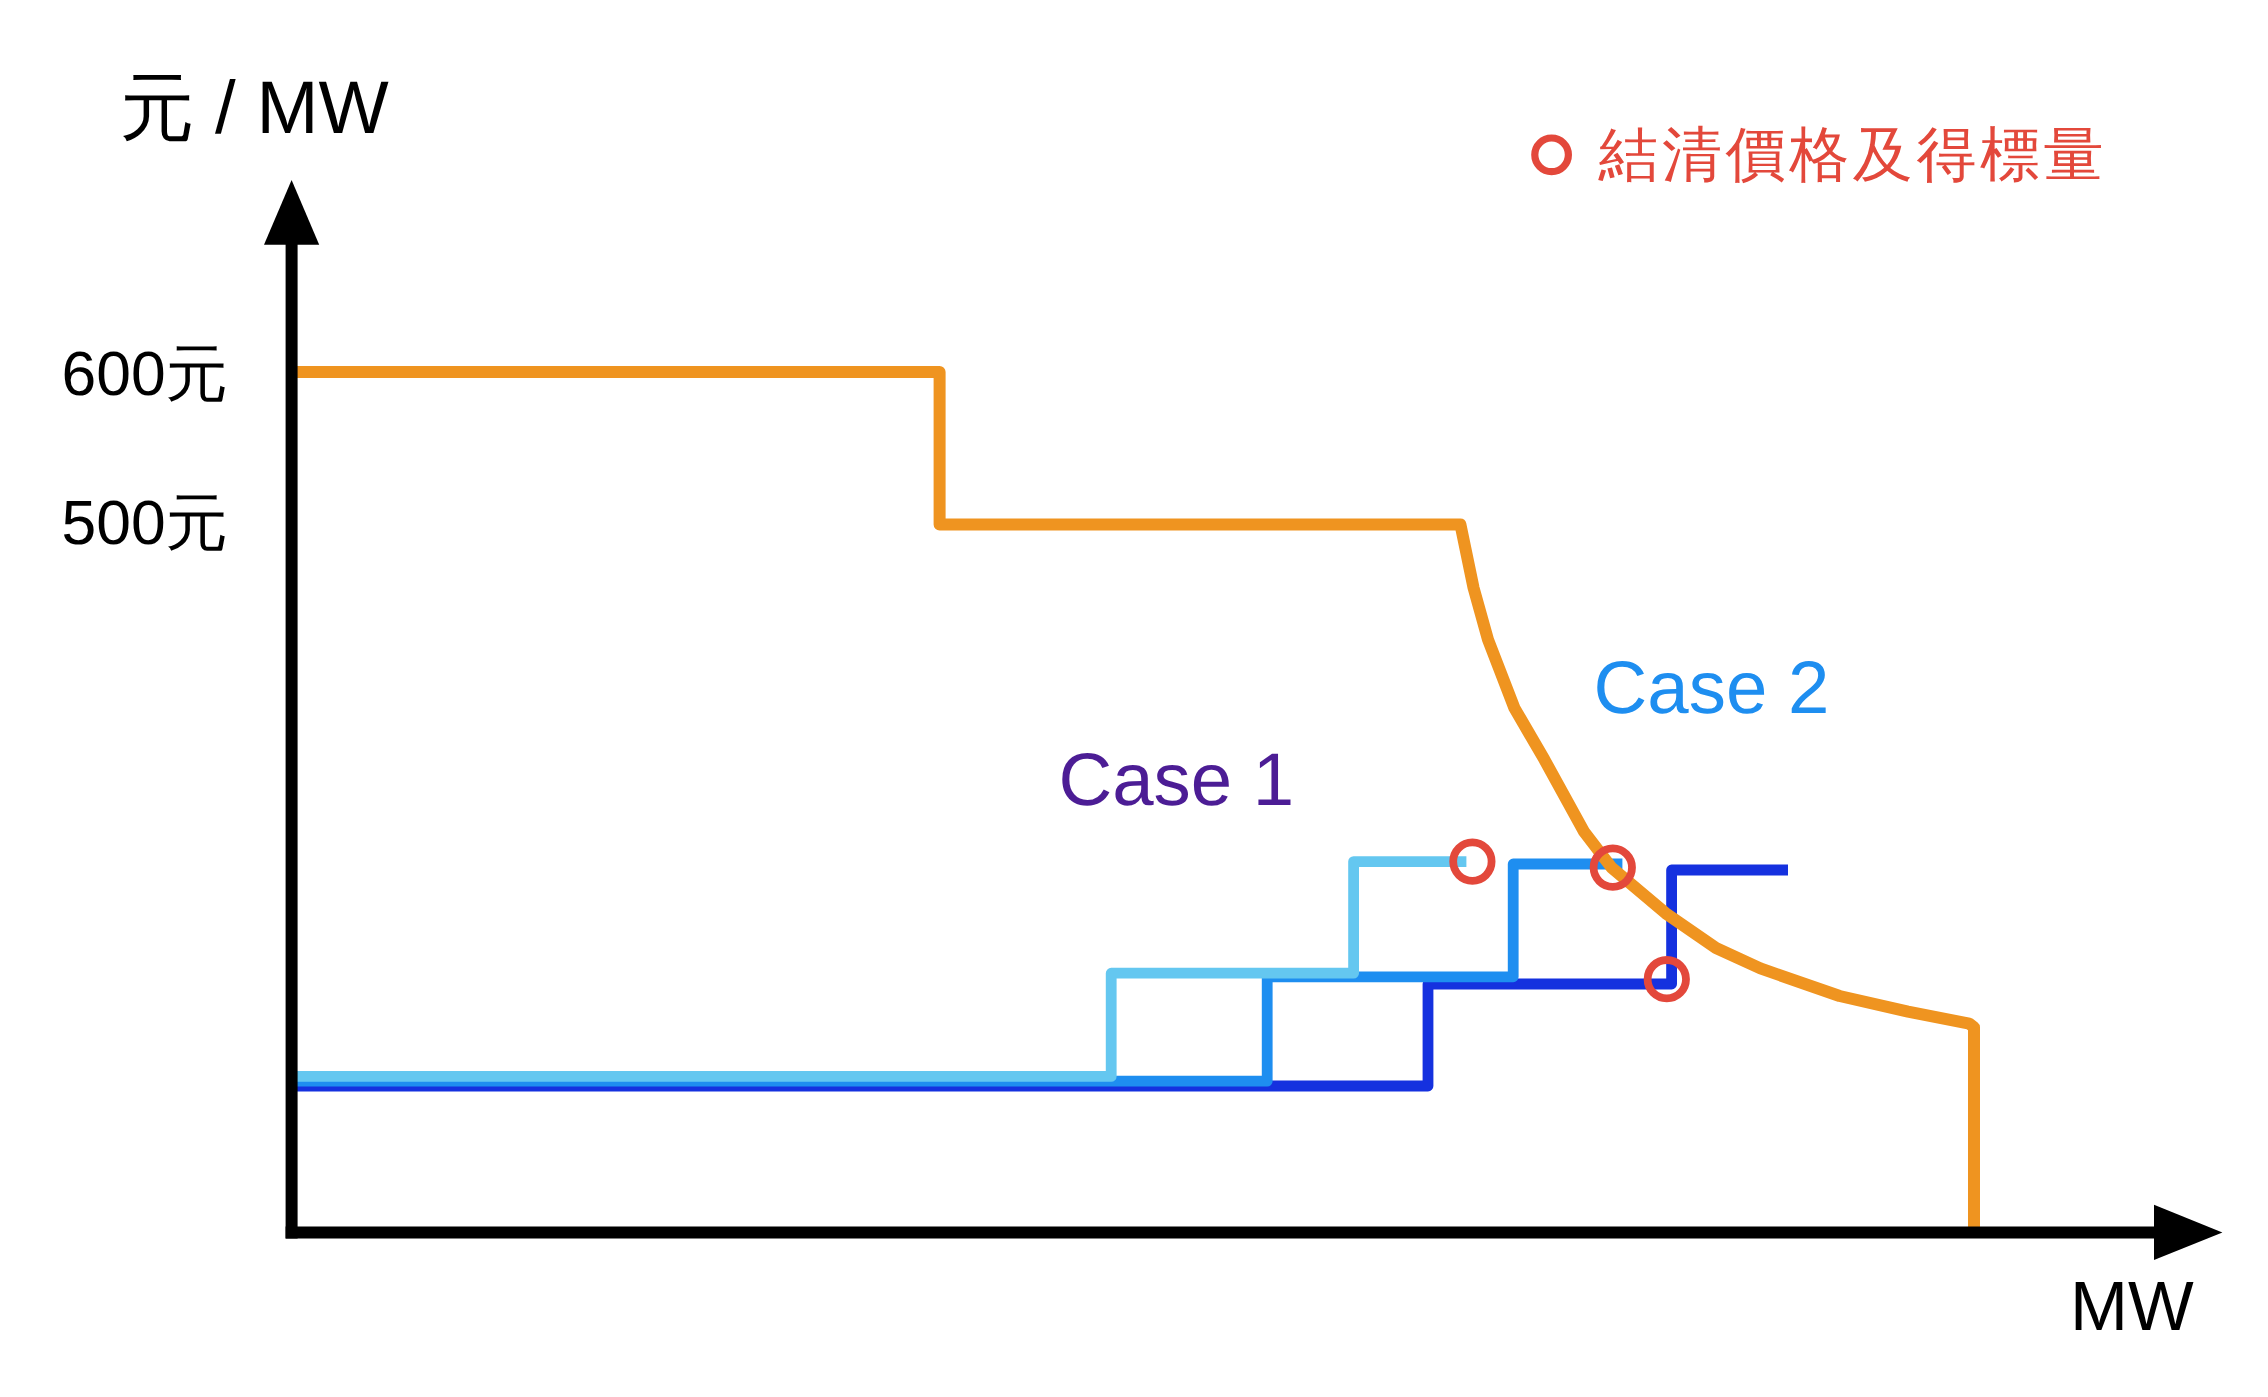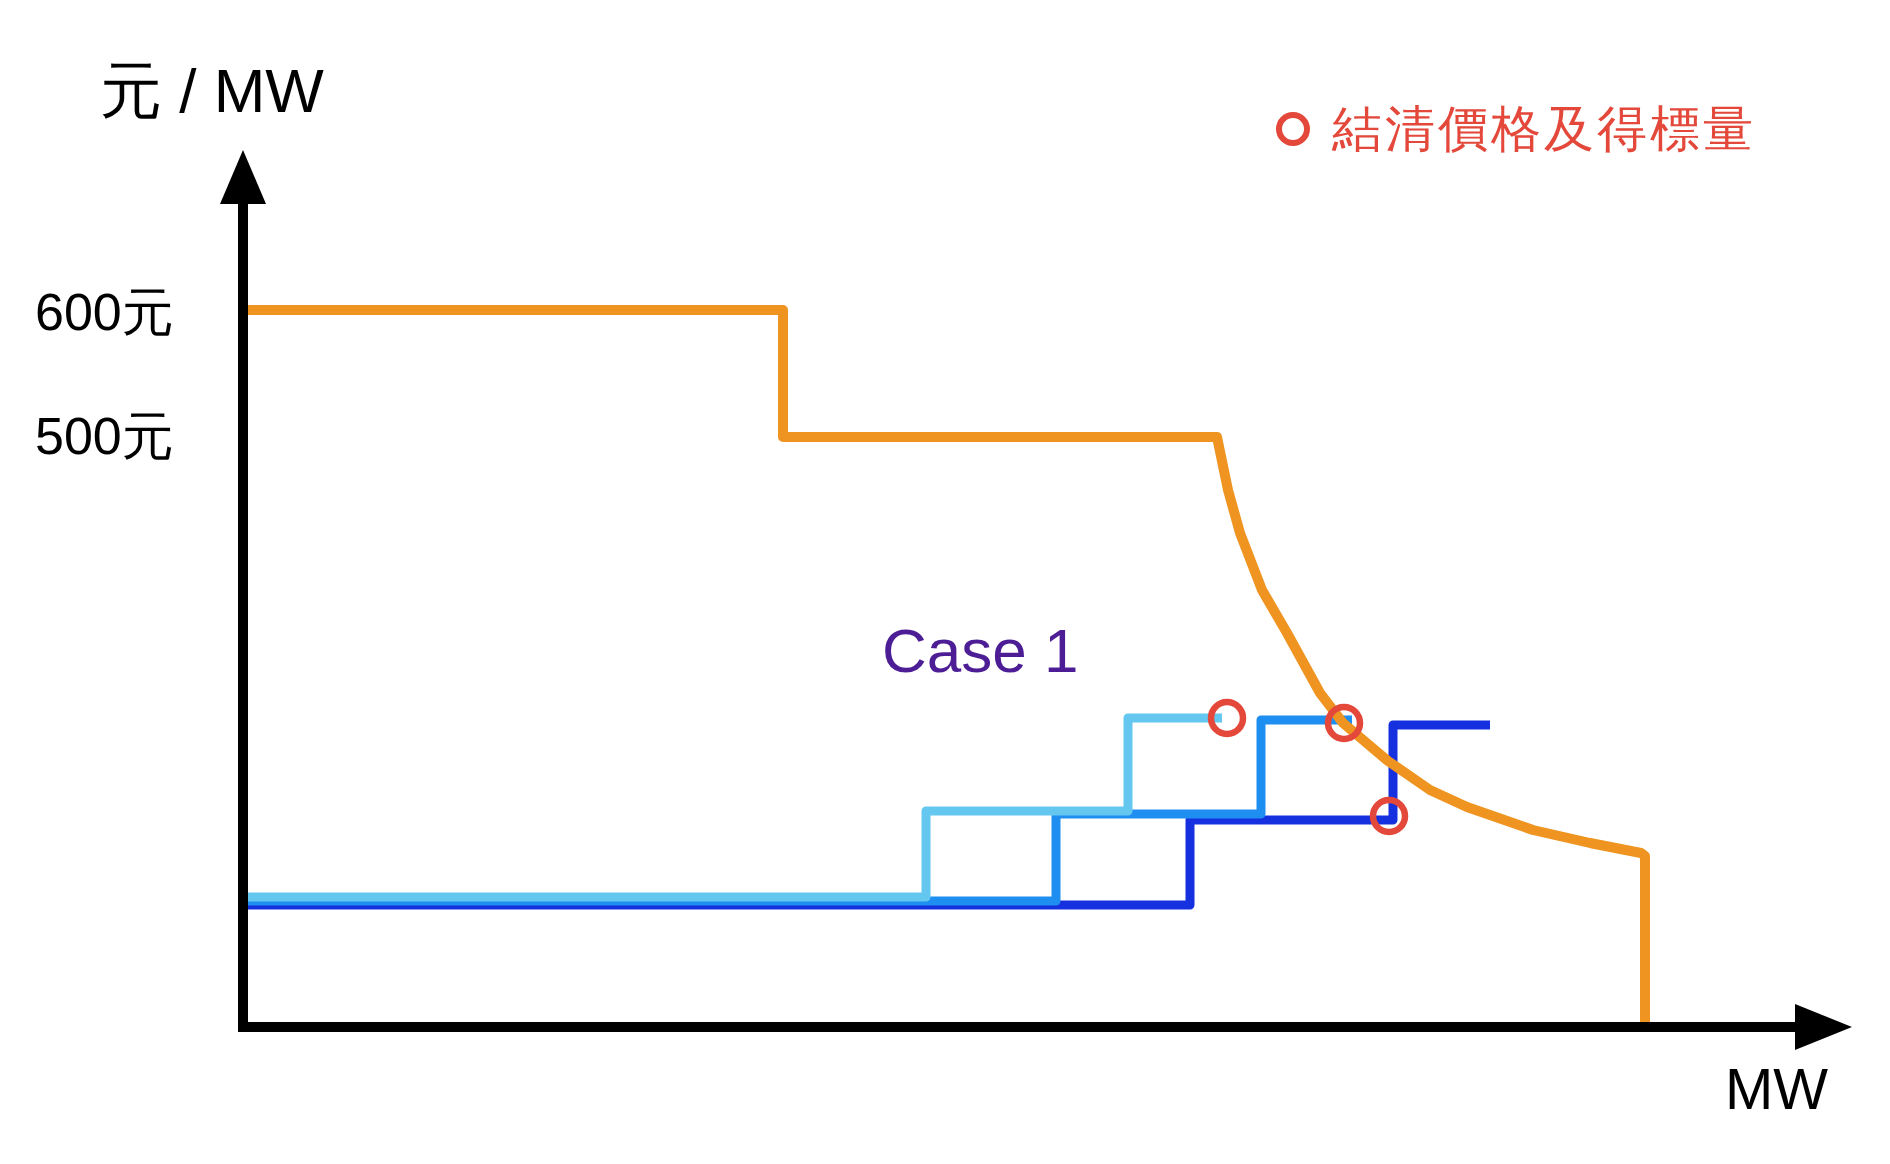--- a/index.html
+++ b/index.html
@@ -51,8 +51,9 @@
   .y-title { left: 100px; top: 60px;  font-size: 62px; }
   .x-title { left: 1725px; top: 1060px; font-size: 58px; }
   .tick {
-    left: 35px;
+    left: 25px;
     width: 165px;
+    text-align: right;
     font-size: 52px;
   }
   .tick-600 { top: 286px; }

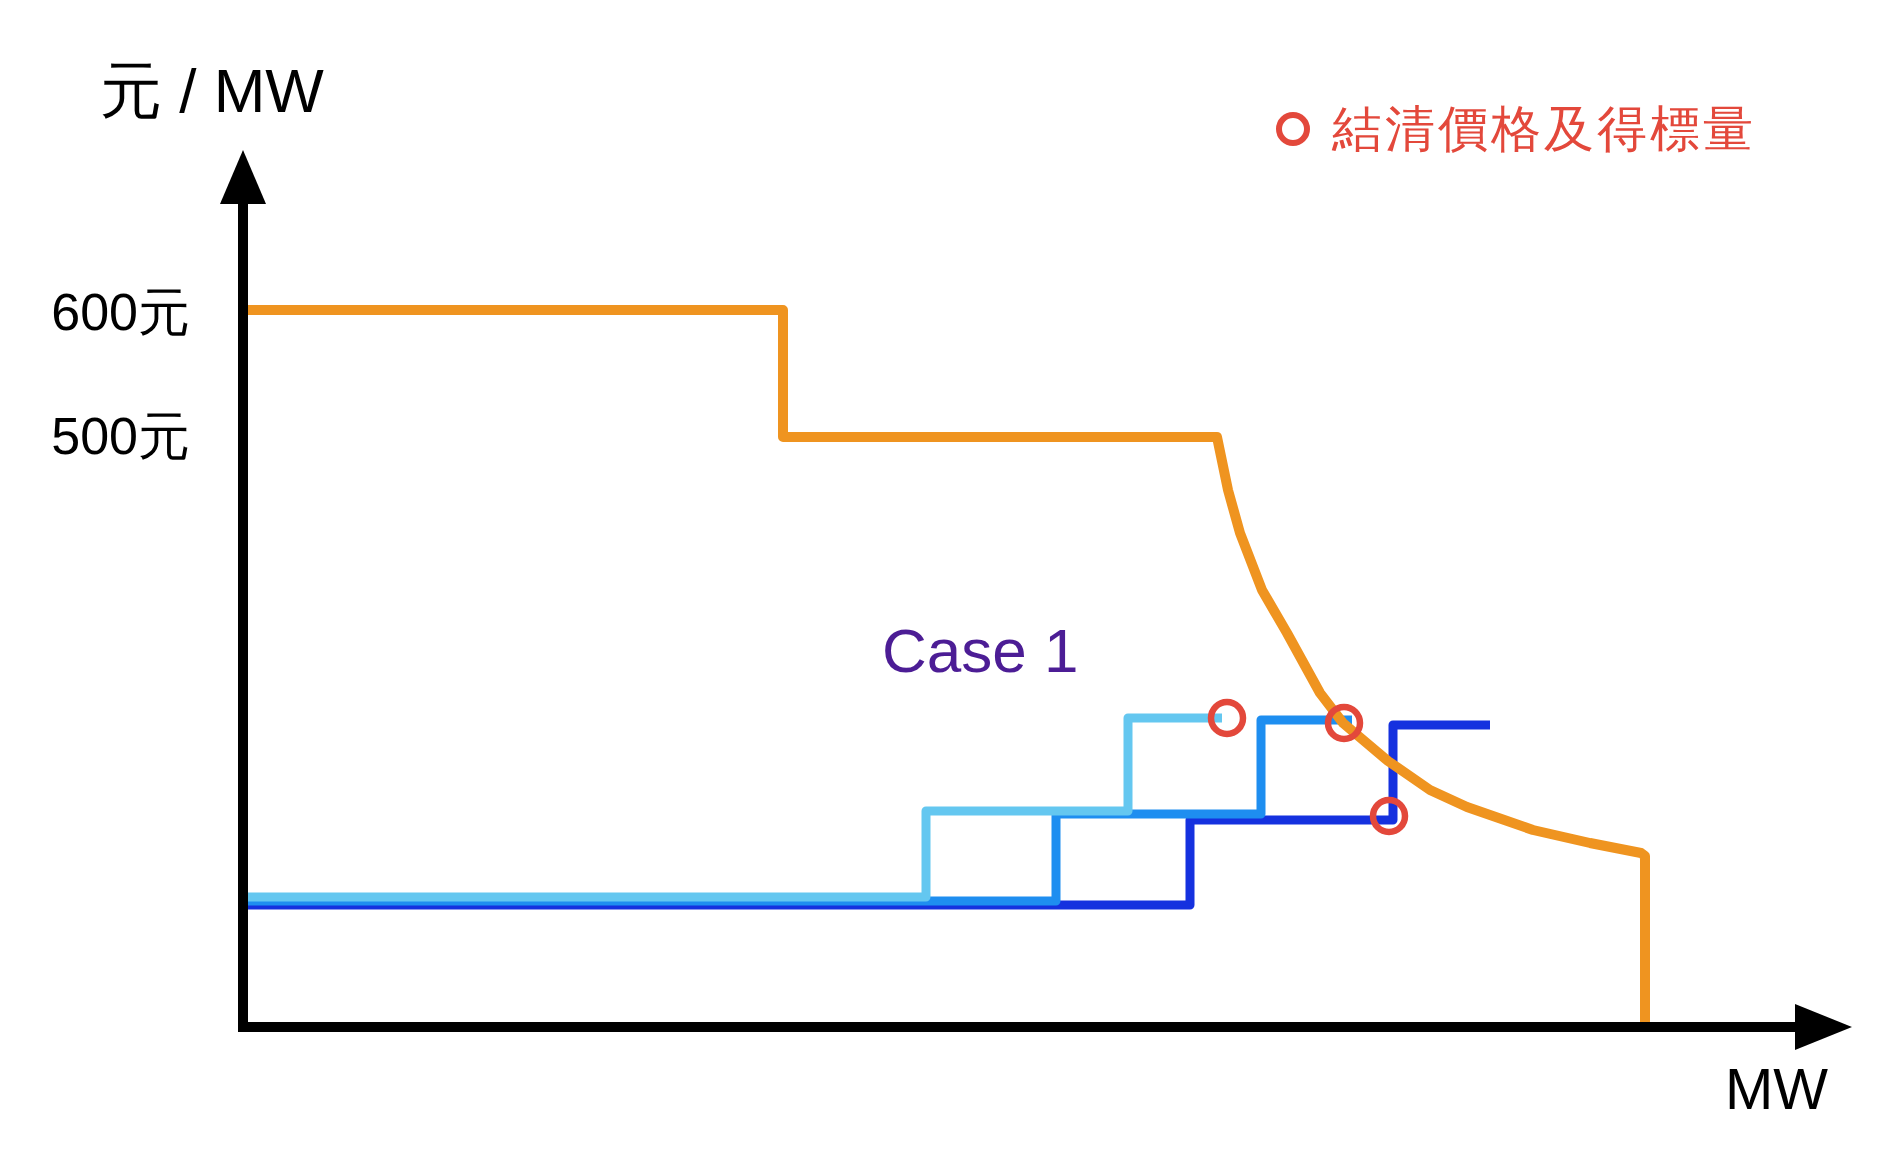--- a/index.html
+++ b/index.html
@@ -114,6 +114,7 @@
   <div class="lbl x-title">MW</div>
 
   <div class="lbl case-lbl case-1-lbl">Case 1</div>
+  <div class="lbl case-lbl case-2-lbl">Case 2</div>
 
   <div class="legend">
     <span class="legend-ring"></span>

